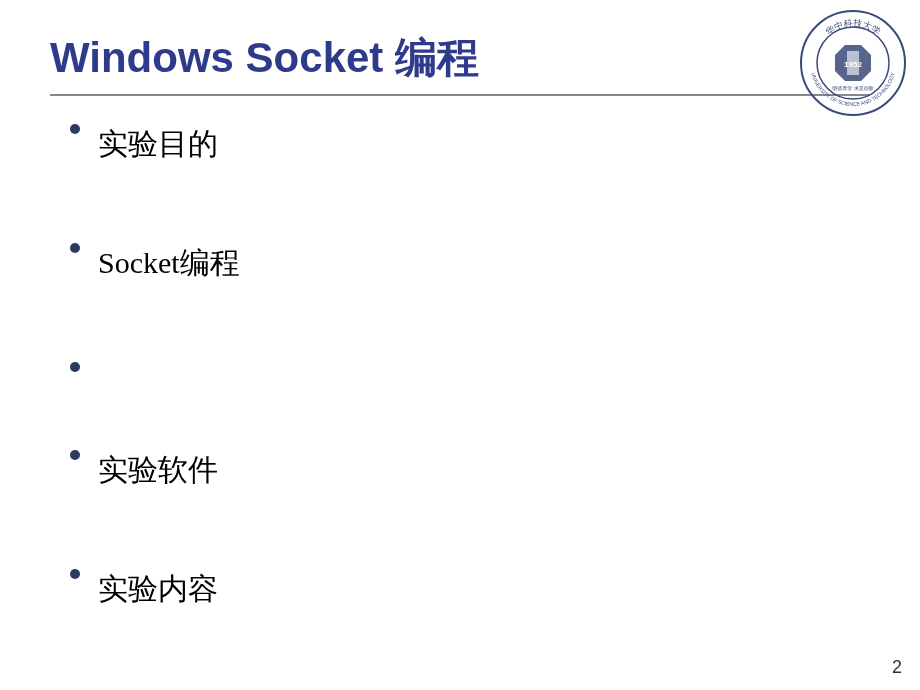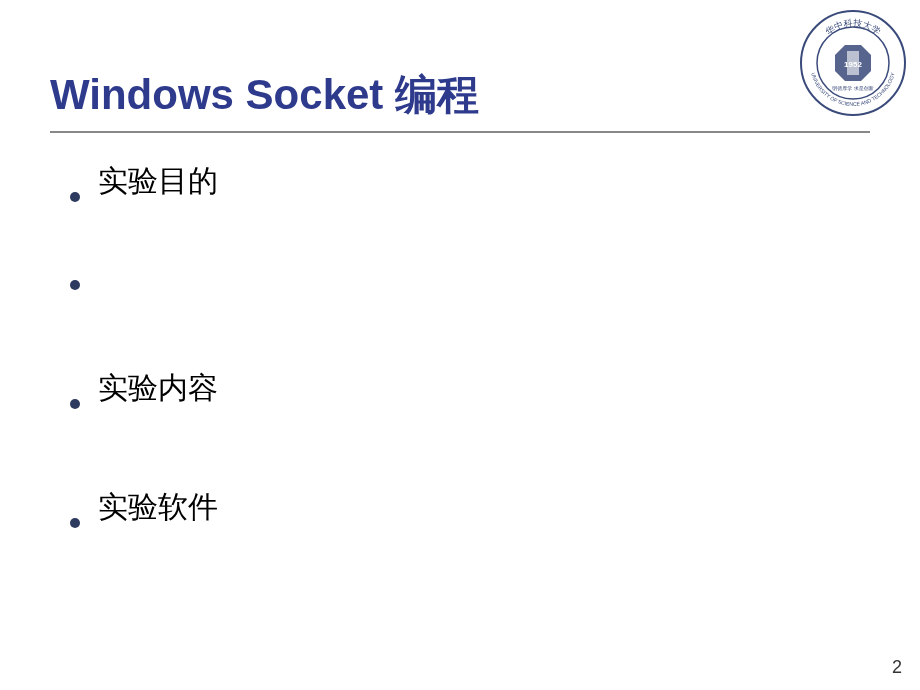--- a/index.html
+++ b/index.html
@@ -27,7 +27,6 @@
       color: #2e3a8c;
       font-family: Arial, "Microsoft YaHei", sans-serif;
       margin-bottom: 8px;
-      margin-top: 37px;
     }
     .title-underline {
       border: none;

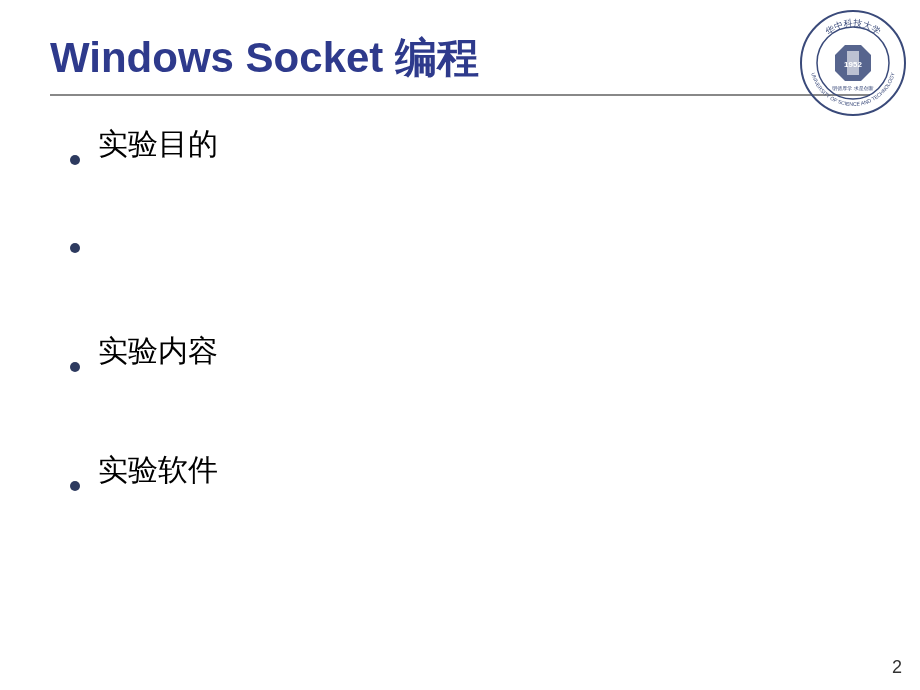--- a/index.html
+++ b/index.html
@@ -40,7 +40,7 @@
     }
     .bullet-item {
       display: flex;
-      align-items: flex-end;
+      align-items: flex-start;
       margin-bottom: 78px;
       font-size: 30px;
       color: #000;

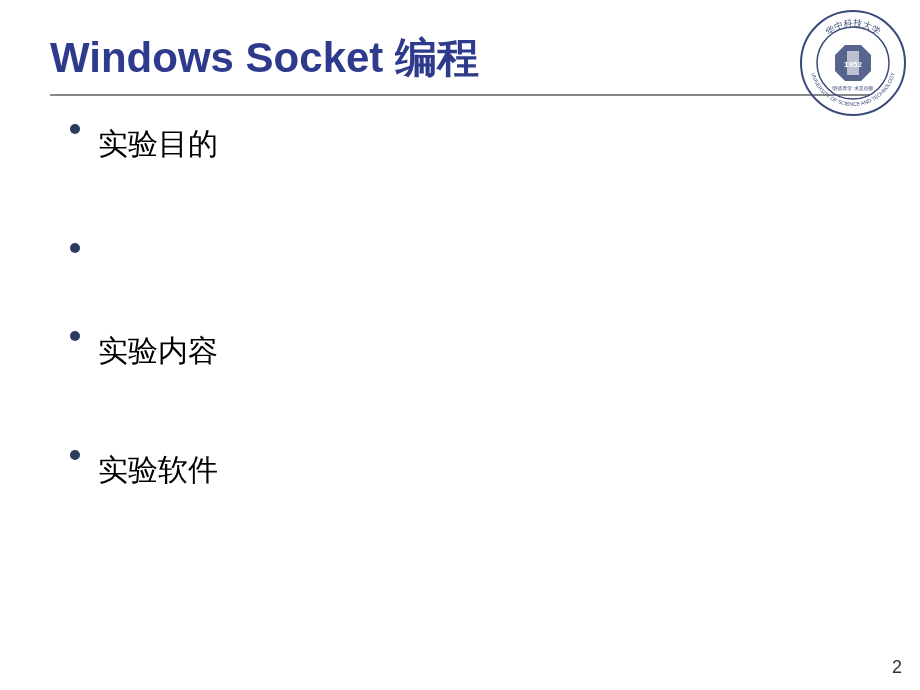--- a/index.html
+++ b/index.html
@@ -110,6 +110,10 @@
     </li>
     <li class="bullet-item">
       <span class="bullet-dot"></span>
+      <span>Socket编程</span>
+    </li>
+    <li class="bullet-item">
+      <span class="bullet-dot"></span>
     </li>
     <li class="bullet-item">
       <span class="bullet-dot"></span>

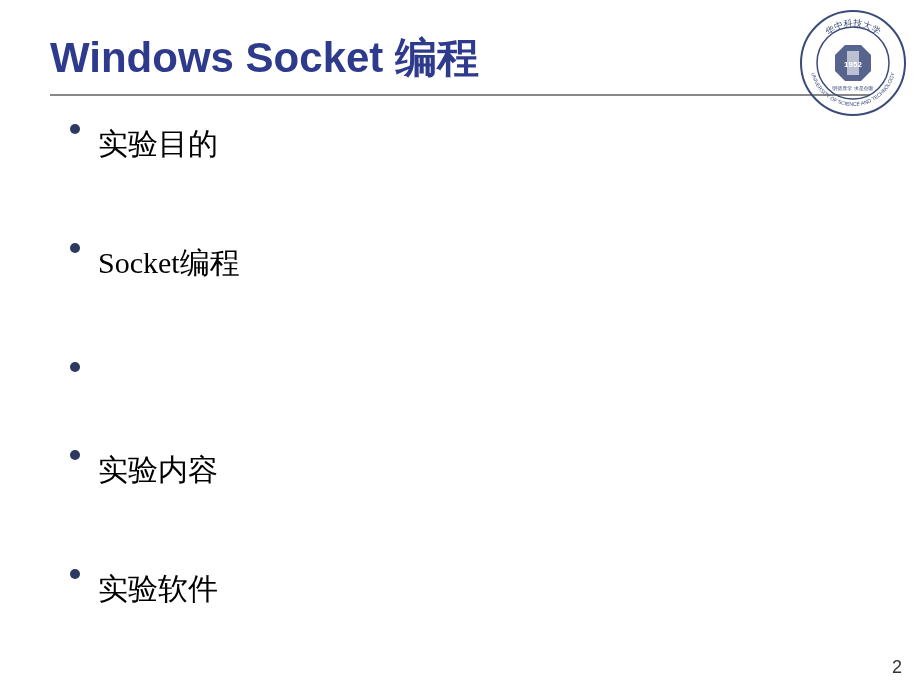--- a/index.html
+++ b/index.html
@@ -117,11 +117,11 @@
     </li>
     <li class="bullet-item">
       <span class="bullet-dot"></span>
-      <span>实验内容</span>
+      <span>实验软件</span>
     </li>
     <li class="bullet-item">
       <span class="bullet-dot"></span>
-      <span>实验软件</span>
+      <span>实验内容</span>
     </li>
   </ul>
 

